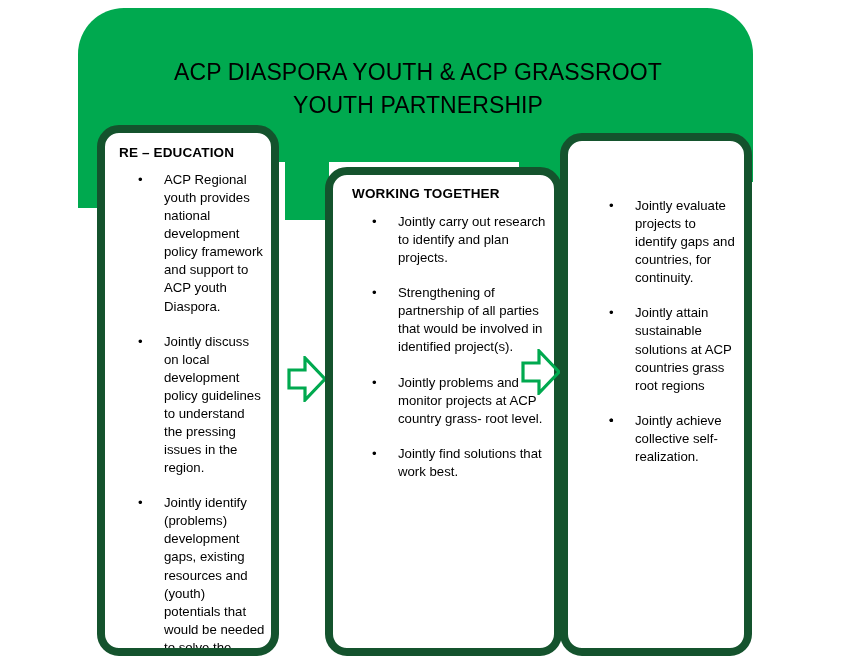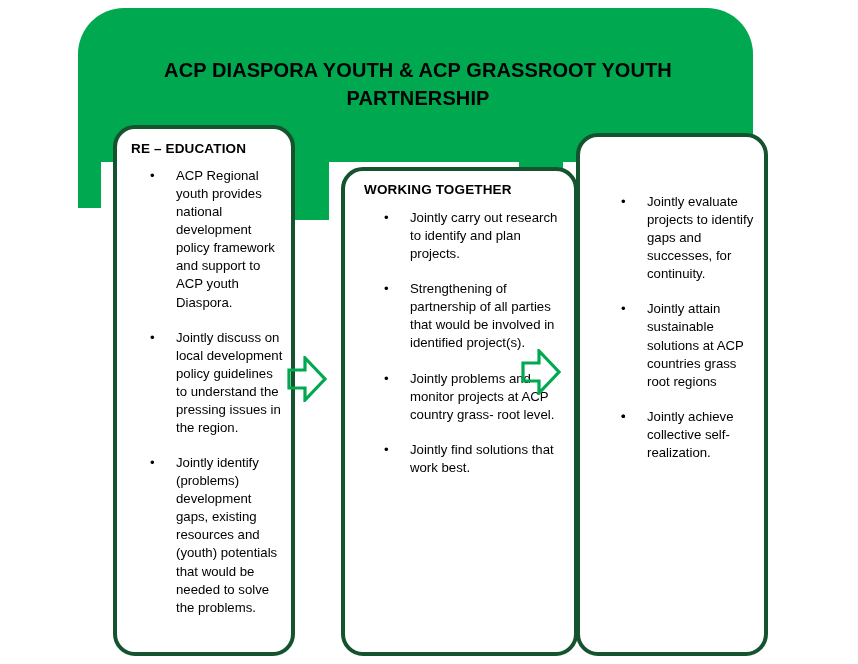--- a/index.html
+++ b/index.html
@@ -39,8 +39,8 @@
     top: 48px;
     width: 560px;
     text-align: center;
-    font-size: 20px;
-    font-weight: bold;
+    font-size: 23px;
+    font-weight: normal;
     color: #000000;
     line-height: 1.42;
     letter-spacing: 0.1px;

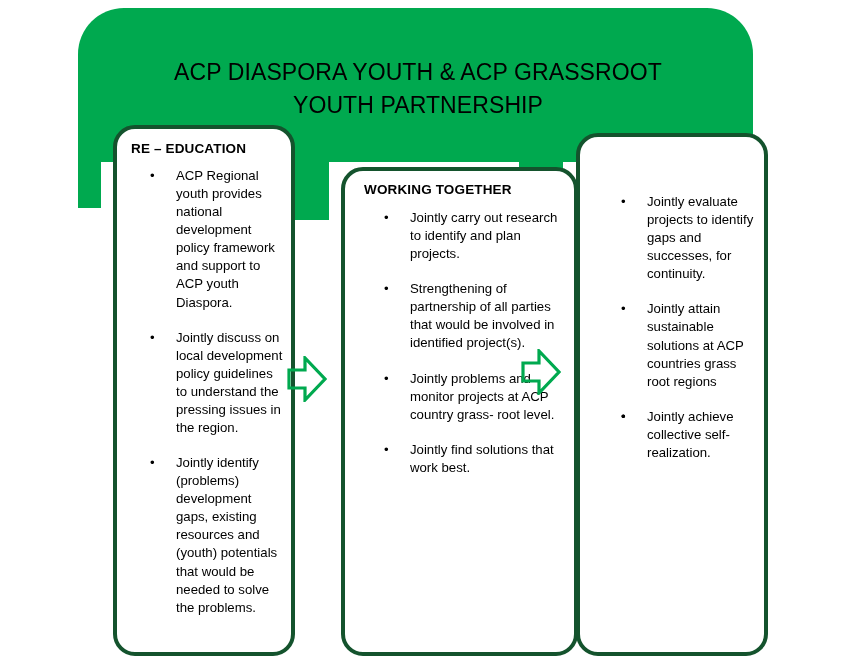--- a/index.html
+++ b/index.html
@@ -60,11 +60,10 @@
   .card {
     position: absolute;
     background: #ffffff;
-    border: 4px solid #14532d;
+    border: 8px solid #14532d;
     border-radius: 22px;
     box-sizing: border-box;
     overflow: hidden;
-    margin-left: 16px;
   }
   .card-1 { left: 97px;  top: 125px; width: 182px; height: 531px; }
   .card-2 { left: 325px; top: 167px; width: 237px; height: 489px; }

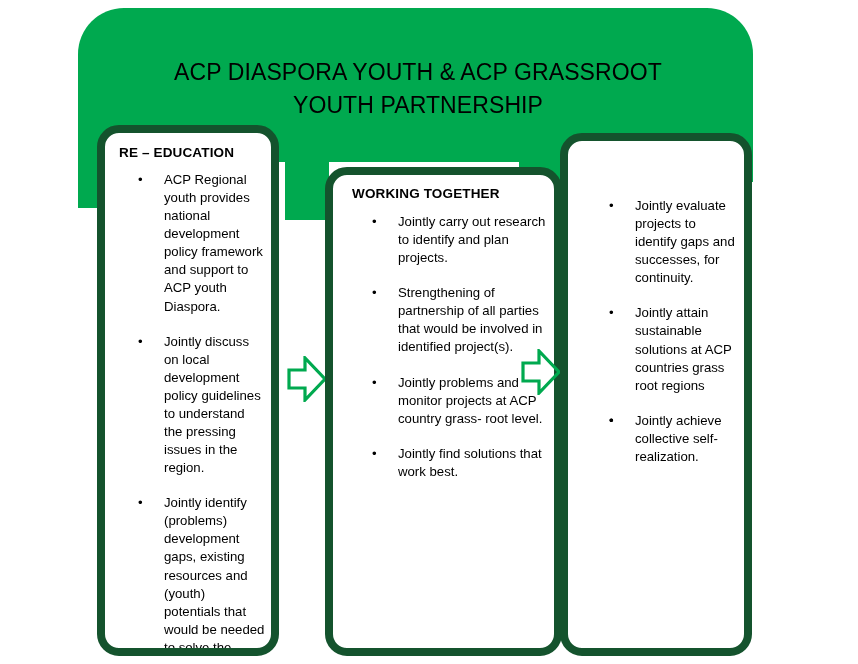--- a/index.html
+++ b/index.html
@@ -192,7 +192,7 @@
     <ul class="bullets">
       <li>
         <span class="dot">•</span>
-        <span>Jointly evaluate projects to identify gaps and successes, for continuity.</span>
+        <span>Jointly evaluate projects to identify gaps and countries, for continuity.</span>
       </li>
       <li>
         <span class="dot">•</span>

